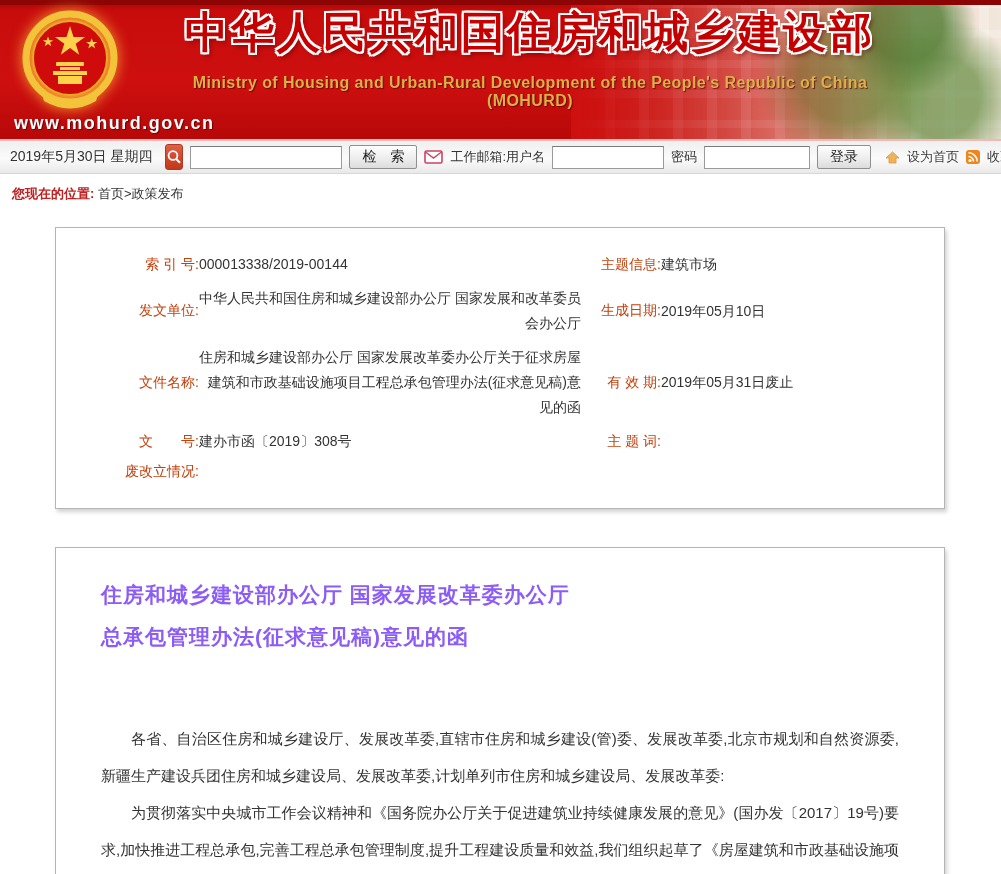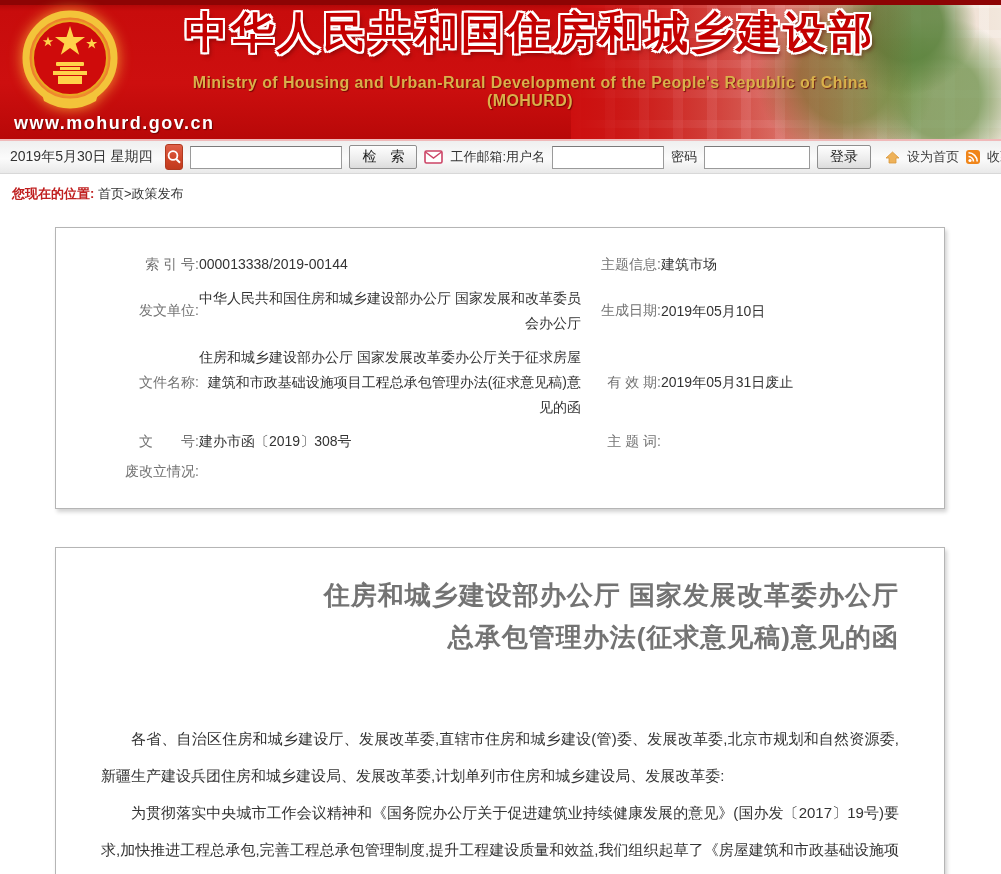--- a/index.html
+++ b/index.html
@@ -67,7 +67,7 @@
   .meta-row { display:flex; margin-bottom:9px; }
   .meta-left { display:flex; align-items:center; flex:0 0 480px; }
   .meta-right { display:flex; align-items:center; flex:1; }
-  .meta-label { font-size:14px; color:#737373; white-space:pre; }
+  .meta-label { font-size:14px; color:#c2410c; white-space:pre; }
   .meta-left  .meta-label { flex:0 0 98px; text-align:right; }
   .meta-right .meta-label { flex:0 0 80px; text-align:right; }
   .meta-value { font-size:14px; color:#333; line-height:25px;text-align:right; }

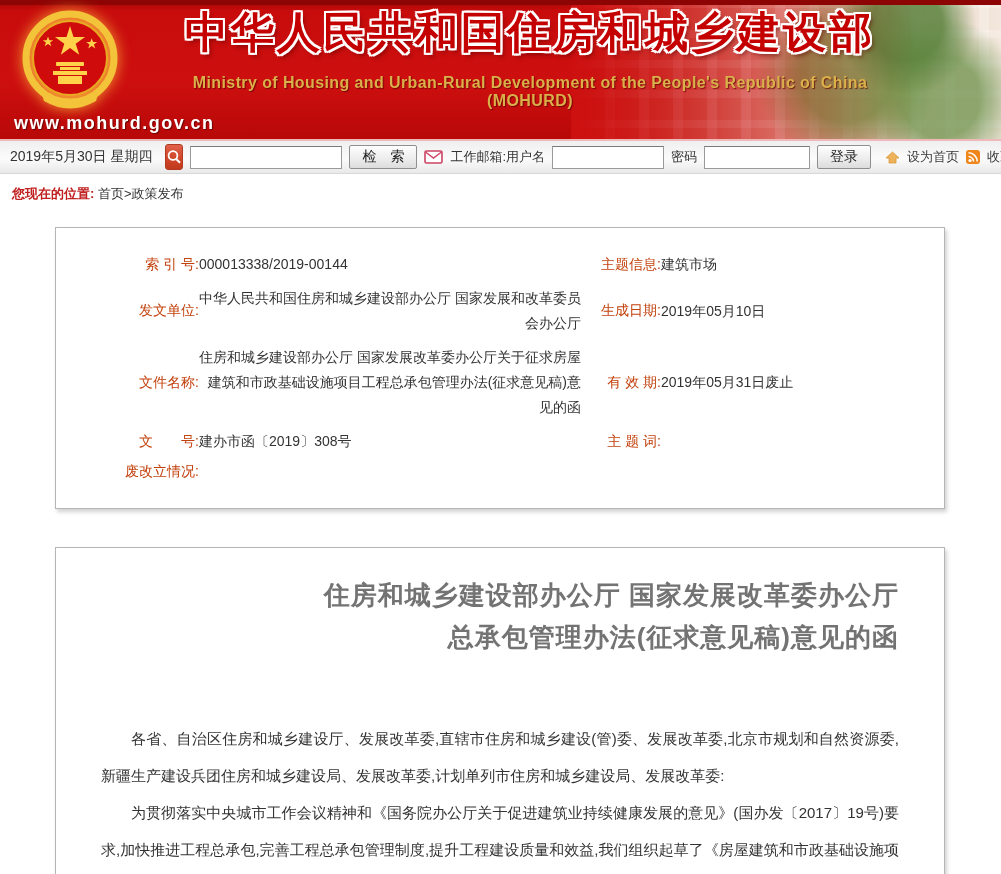--- a/index.html
+++ b/index.html
@@ -73,7 +73,7 @@
   .meta-value { font-size:14px; color:#333; line-height:25px;text-align:right; }
 
   
-  .article-title { text-align:right; font-size:26px; font-weight:bold; color:#737373;
+  .article-title { text-align:left; font-size:21px; font-weight:bold; color:#8b5cf6;
     line-height:42px; letter-spacing:1px; }
   .article-body { margin-top:62px; }
   .article-body p { font-size:15px; color:#333; line-height:37px; text-indent:2em;

